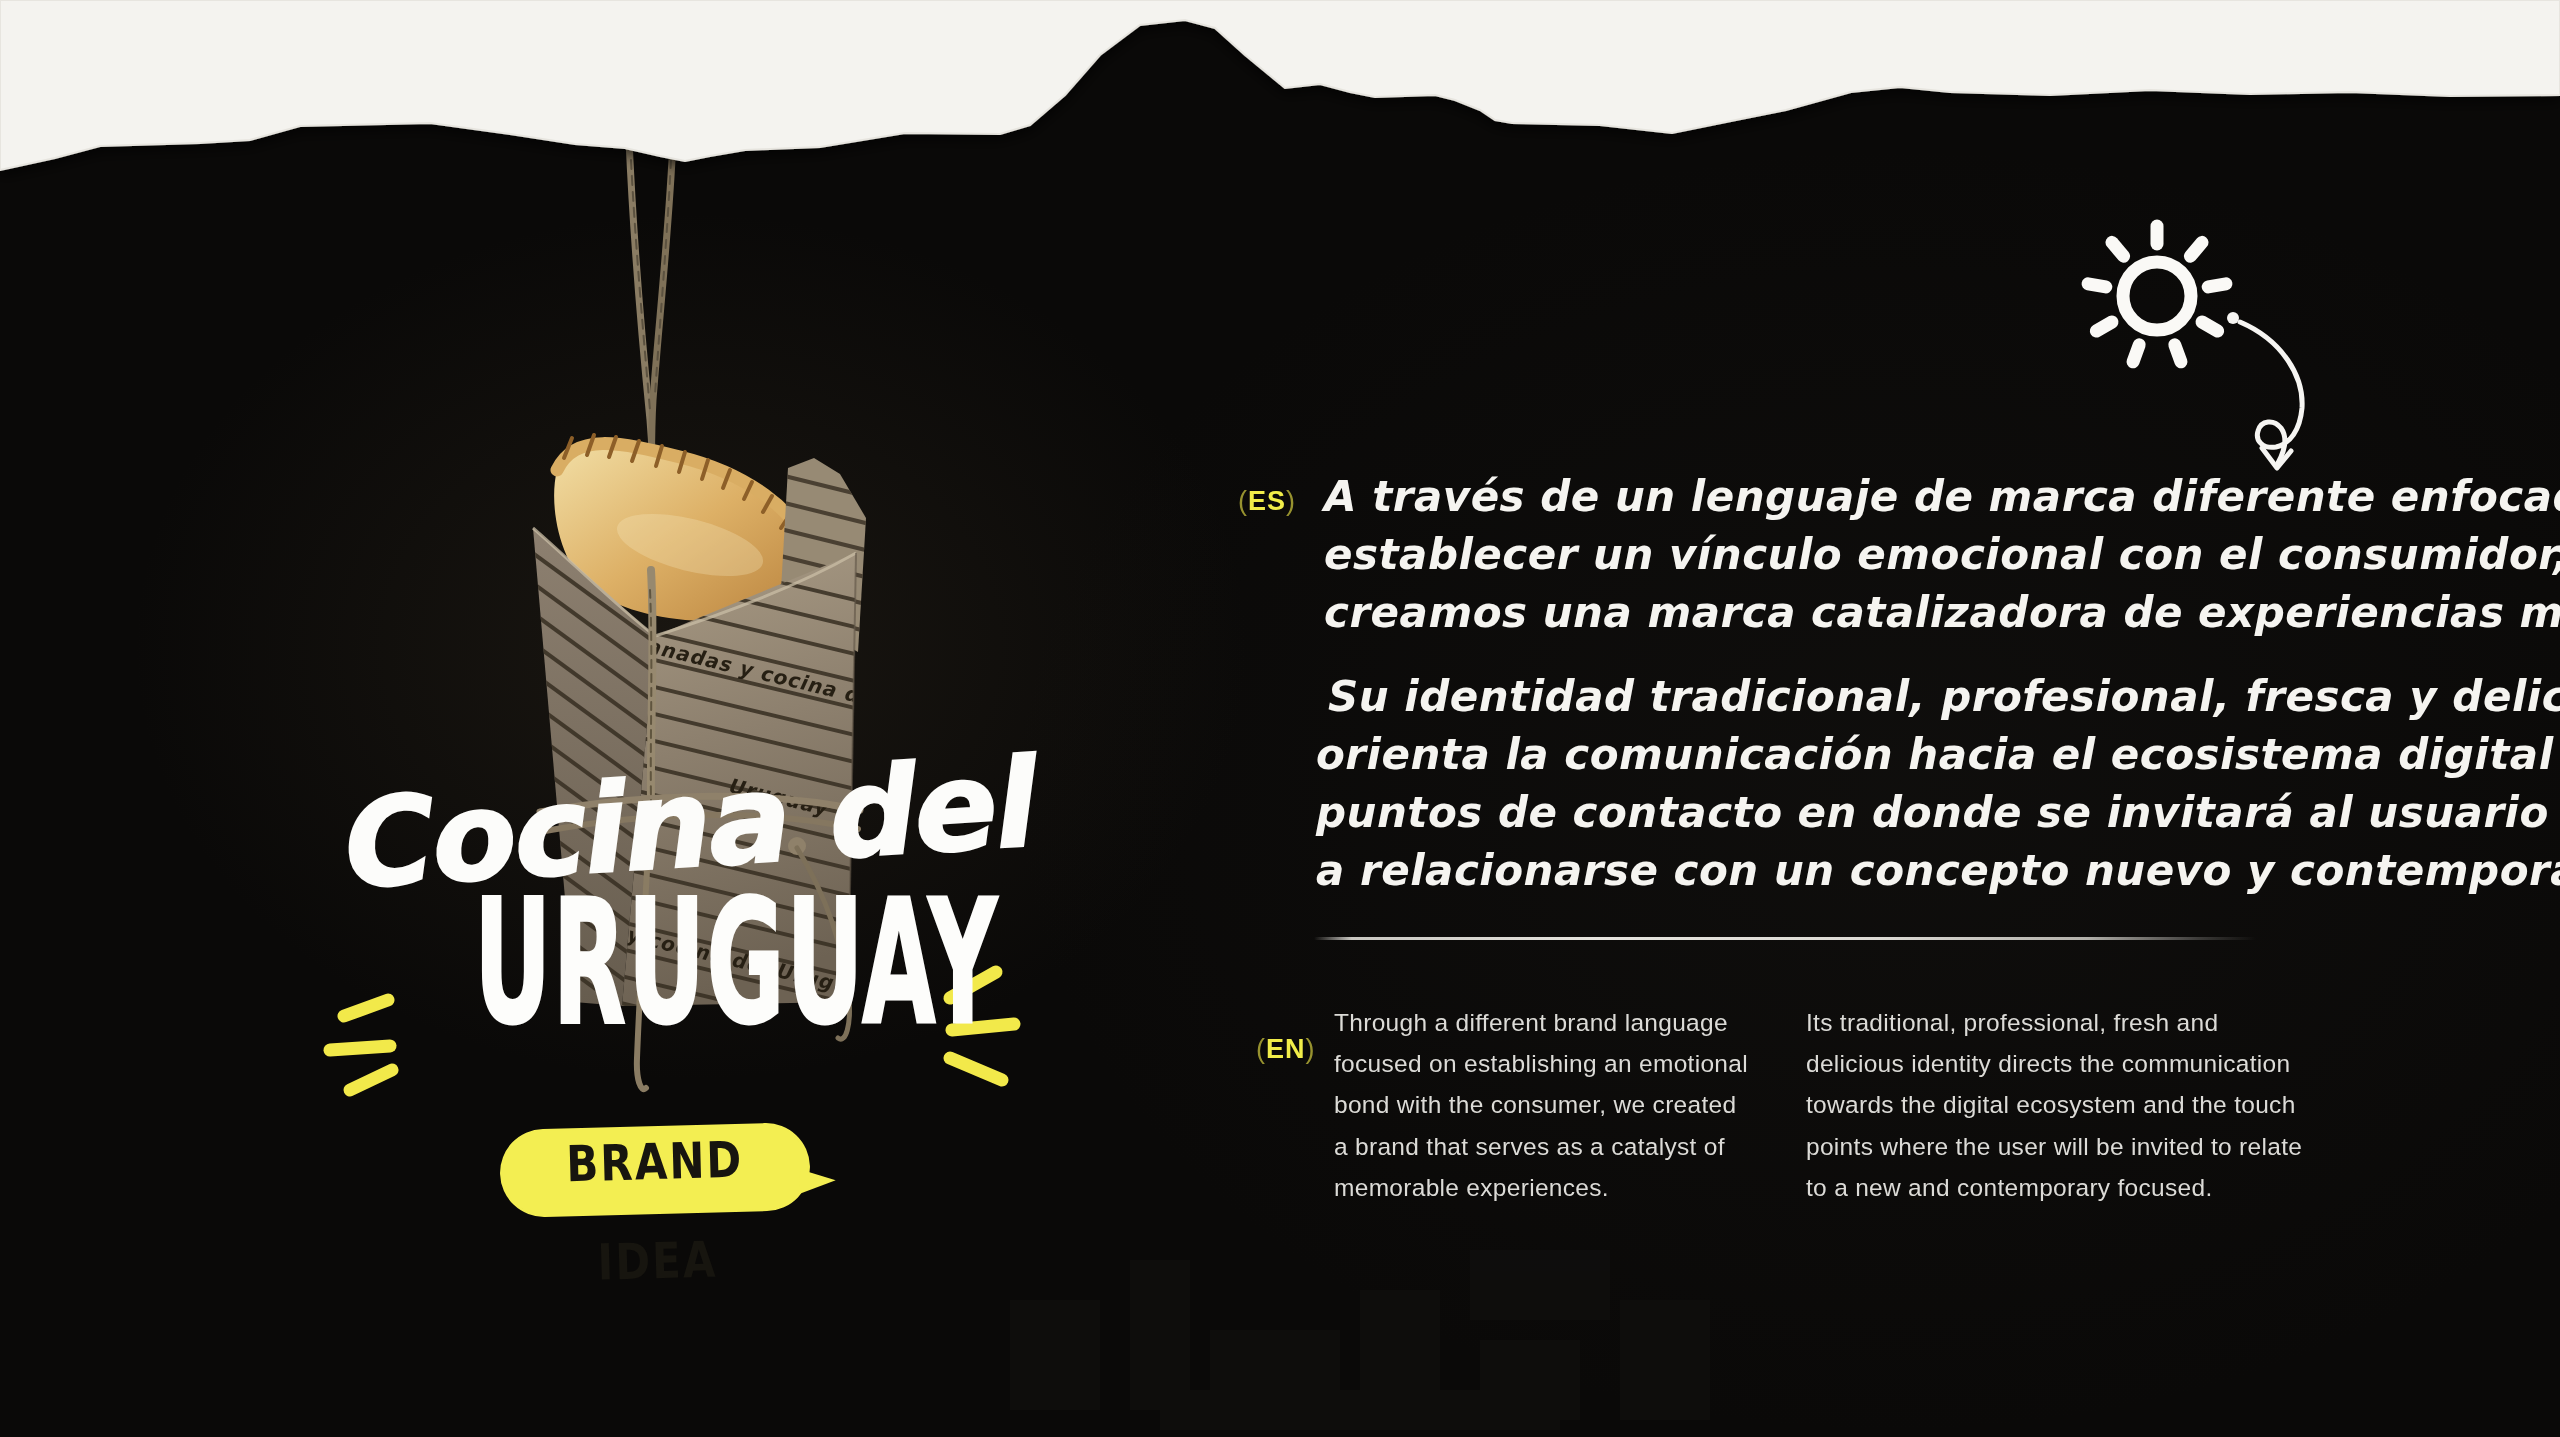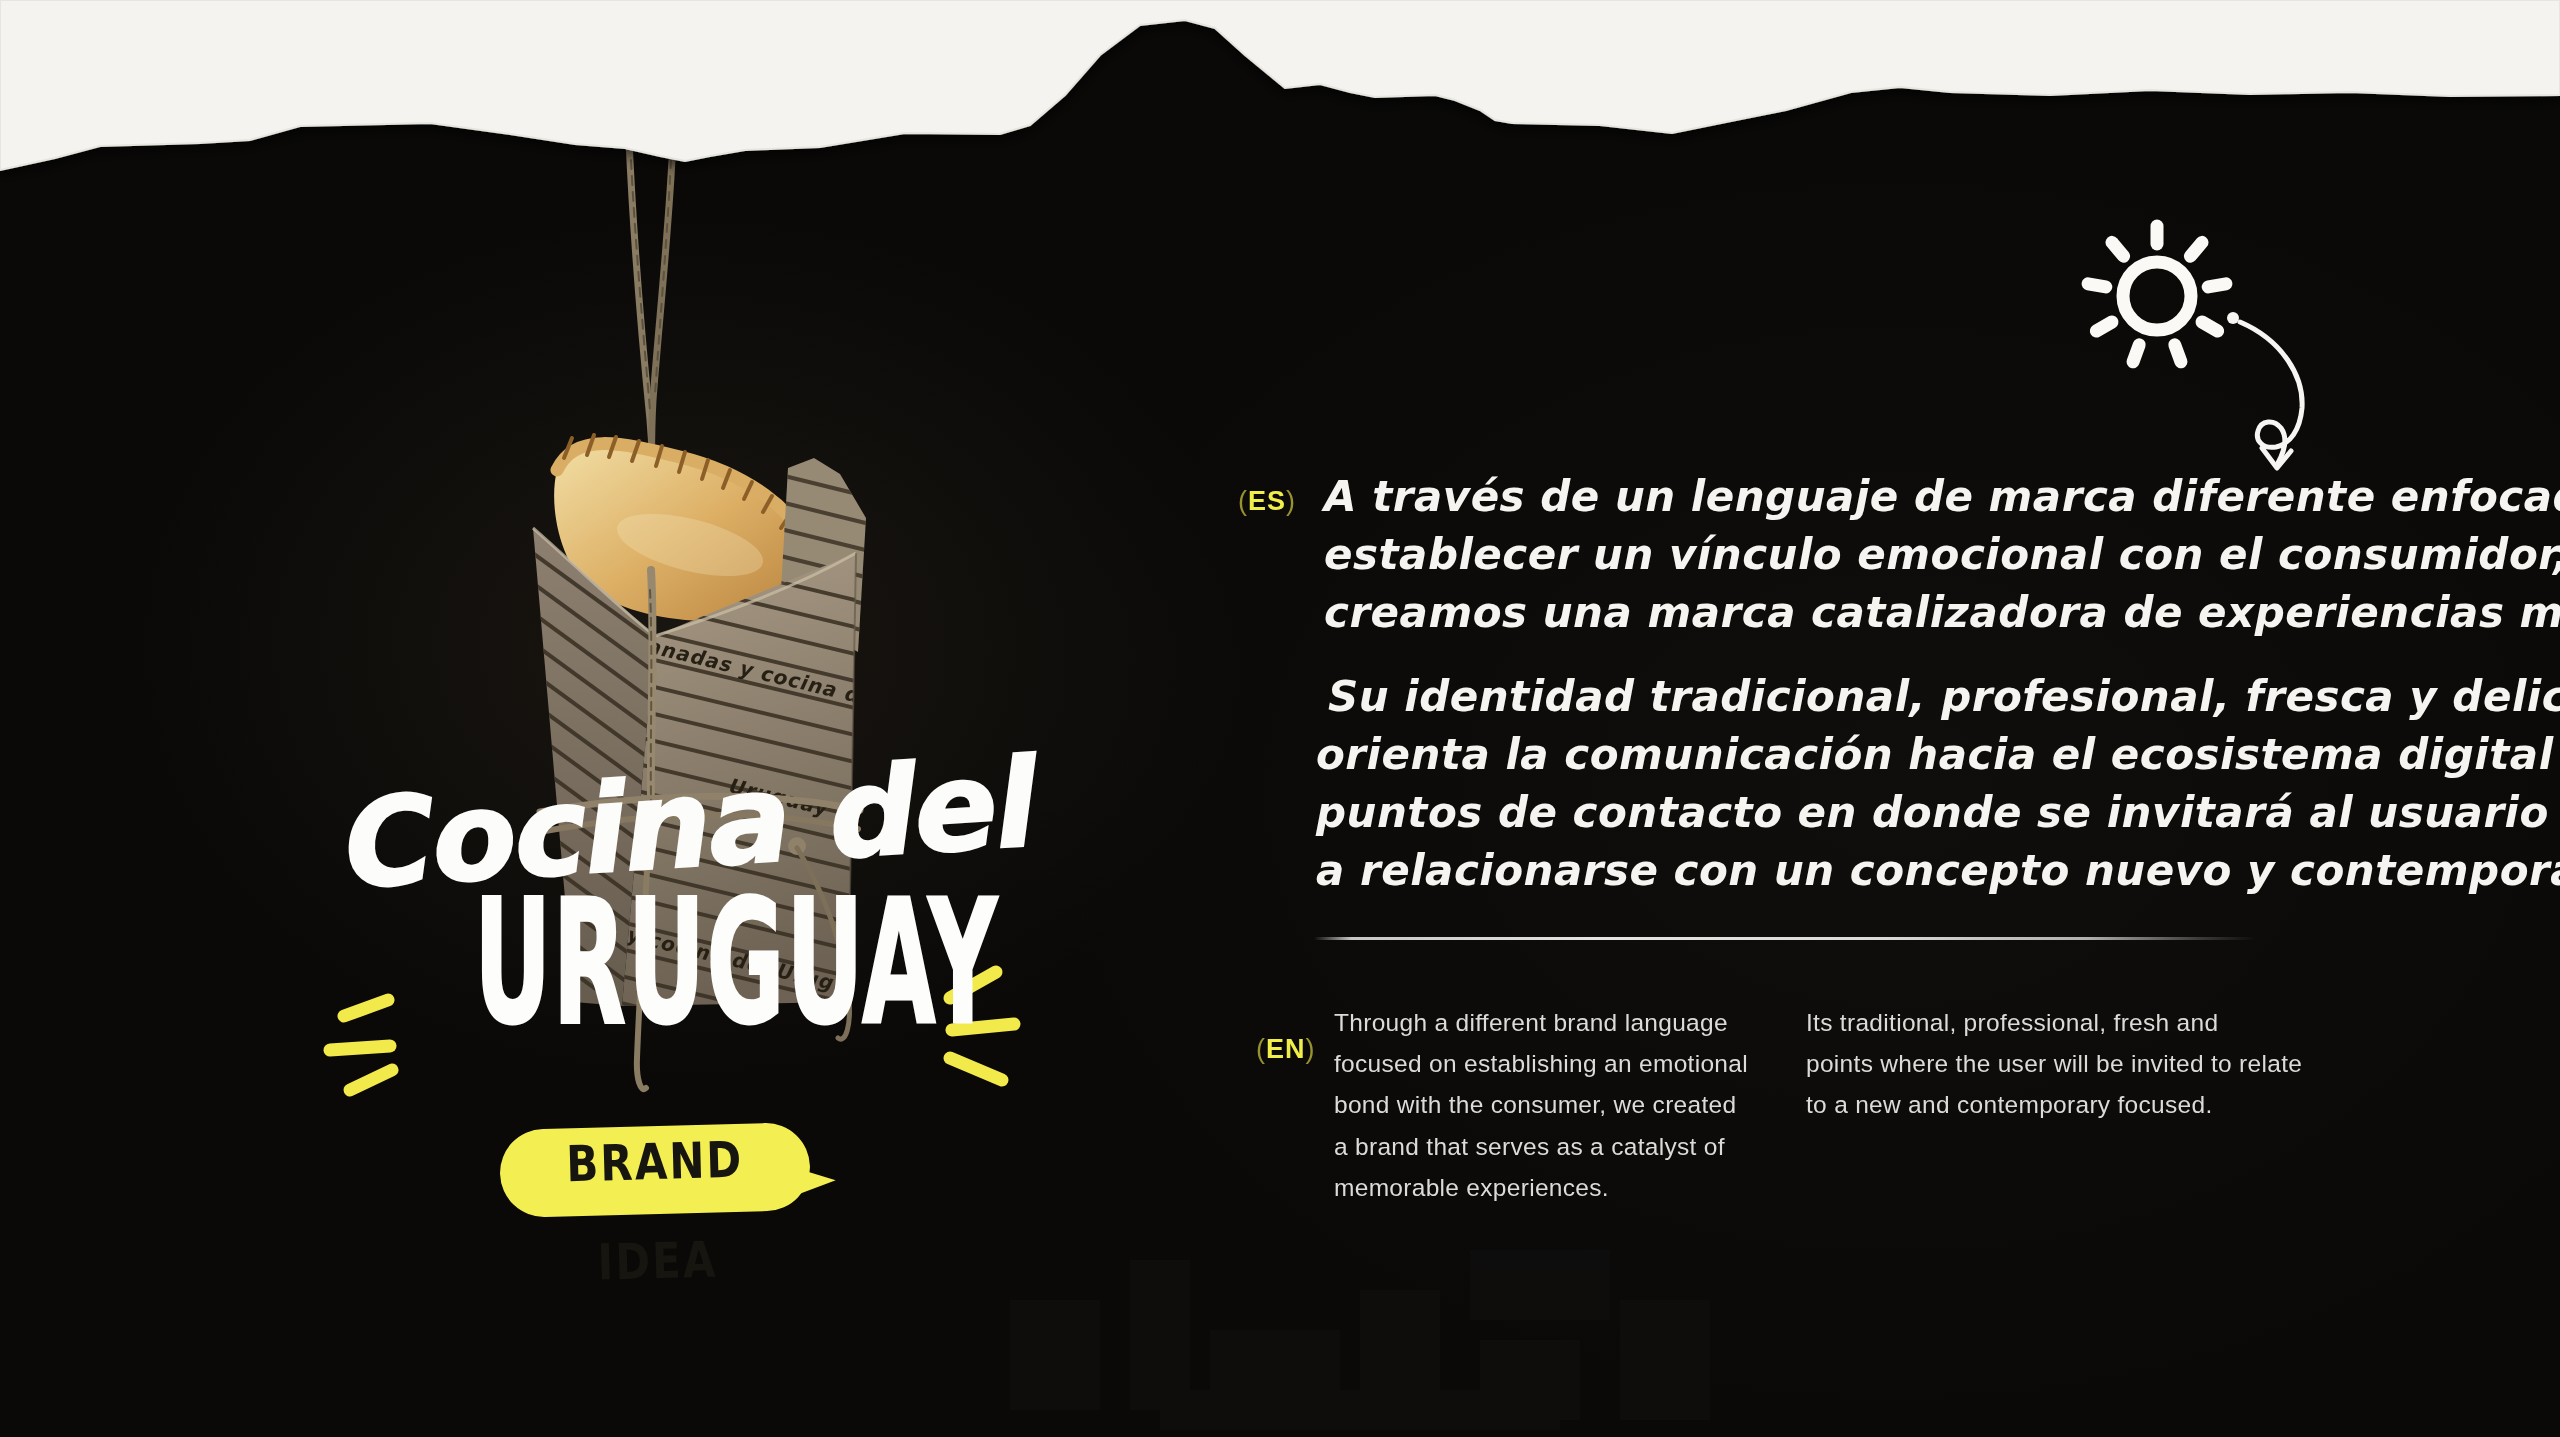--- a/index.html
+++ b/index.html
@@ -329,6 +329,7 @@
 
 <div class="abs en-col" style="left:1806px; top:1002px;">
   <div class="en-line">Its traditional, professional, fresh and</div>
+  <div class="en-line">delicious identity directs the communication</div>
   <div class="en-line">points where the user will be invited to relate</div>
   <div class="en-line">to a new and contemporary focused.</div>
 </div>

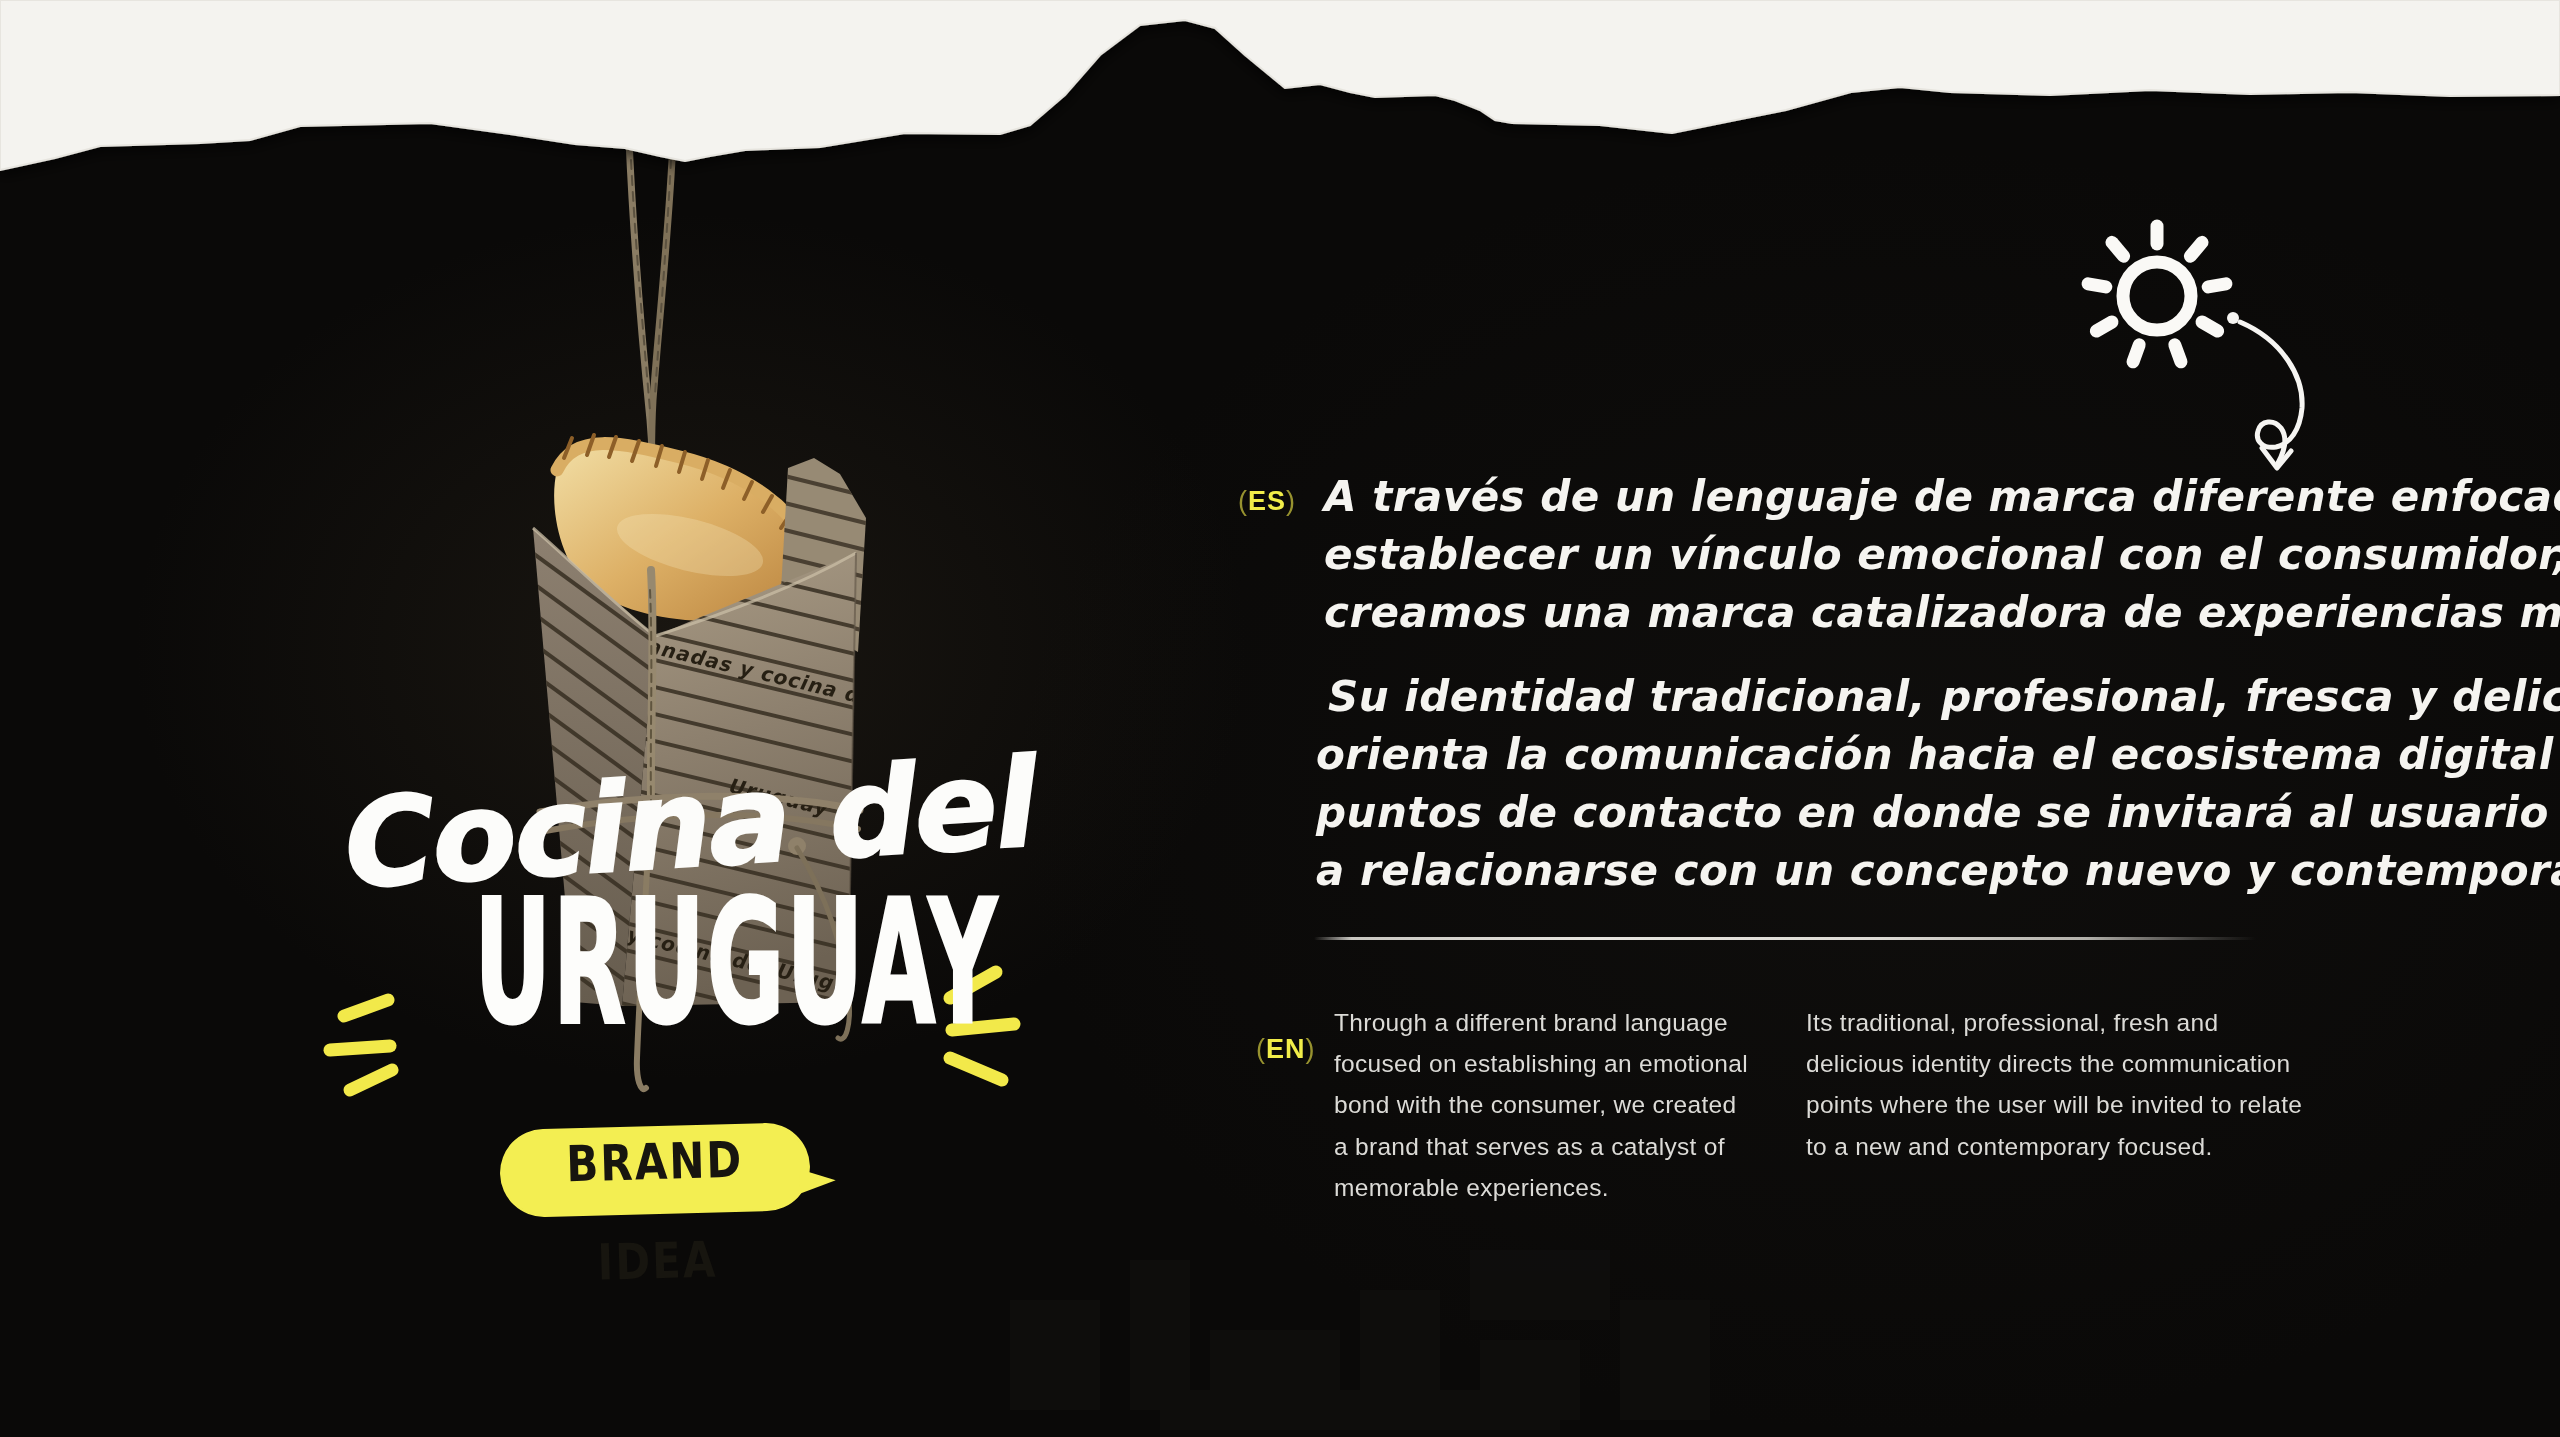--- a/index.html
+++ b/index.html
@@ -330,6 +330,7 @@
 <div class="abs en-col" style="left:1806px; top:1002px;">
   <div class="en-line">Its traditional, professional, fresh and</div>
   <div class="en-line">delicious identity directs the communication</div>
+  <div class="en-line">towards the digital ecosystem and the touch</div>
   <div class="en-line">points where the user will be invited to relate</div>
   <div class="en-line">to a new and contemporary focused.</div>
 </div>

